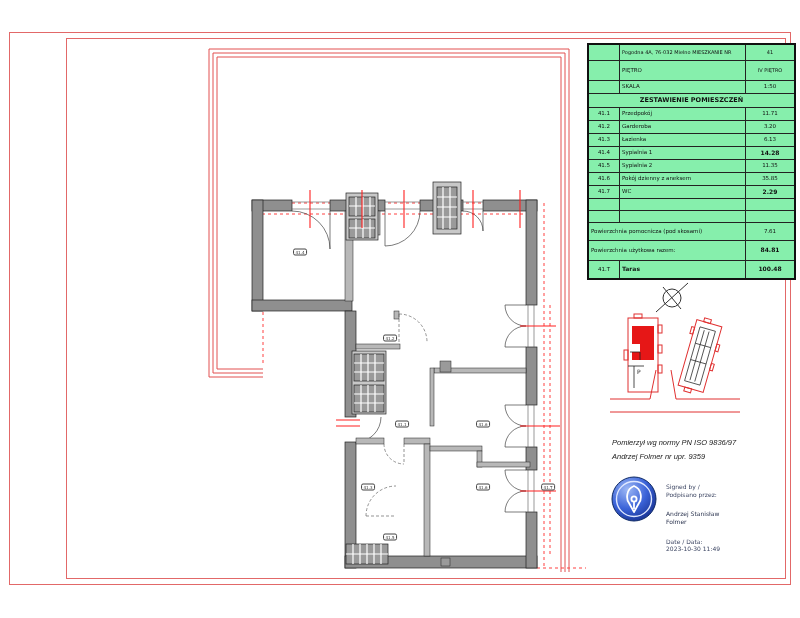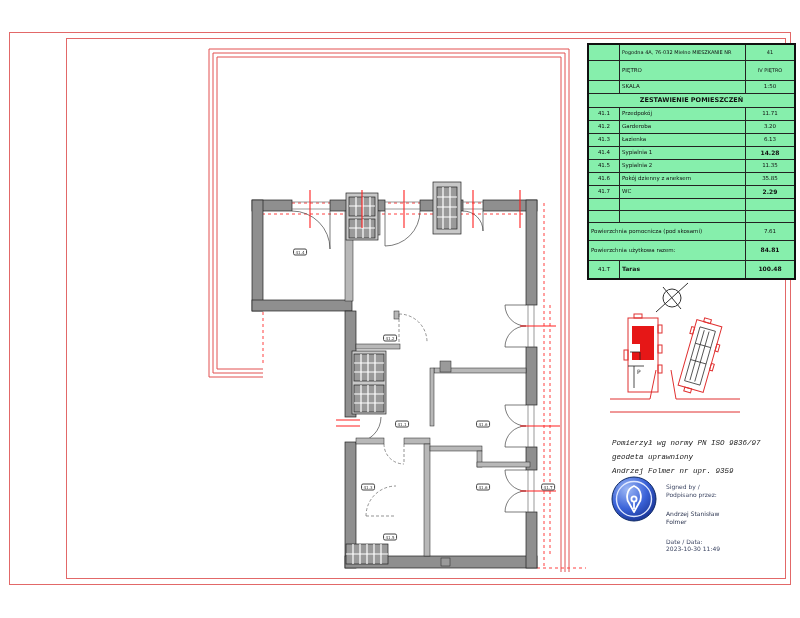--- a/index.html
+++ b/index.html
@@ -31,7 +31,7 @@
 
   
   #surveyor-note{position:absolute;left:612px;top:436px;width:170px;
-                 font-family:Liberation Mono, monospace;font-style:italic;
+                 font-family:Liberation Sans, sans-serif;font-style:italic;
                  font-size:7.5px;line-height:14px;color:#1a1a1a;}
 
   

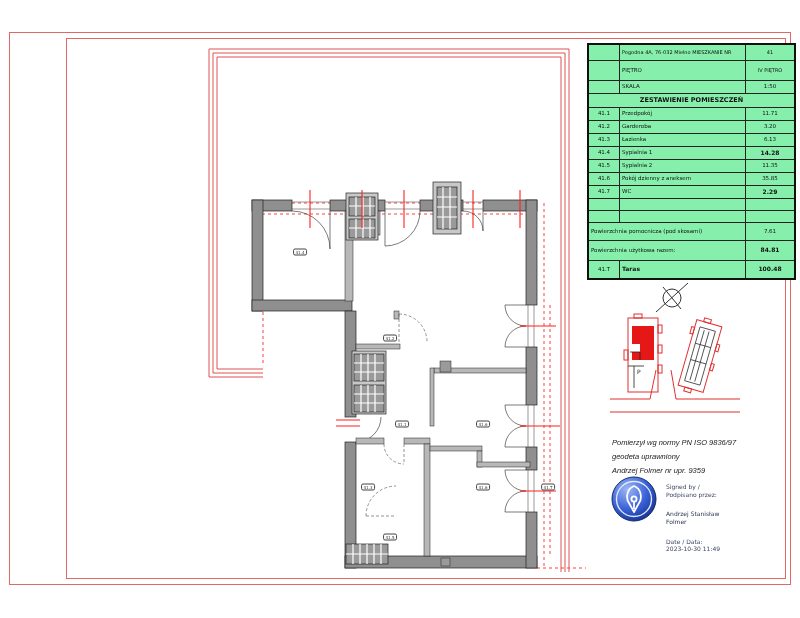--- a/index.html
+++ b/index.html
@@ -305,7 +305,6 @@
 
   <div id="surveyor-note">
     <div>Pomierzył wg normy  PN ISO 9836/97</div>
-    <div>geodeta uprawniony</div>
     <div>Andrzej Folmer nr upr. 9359</div>
   </div>
 

